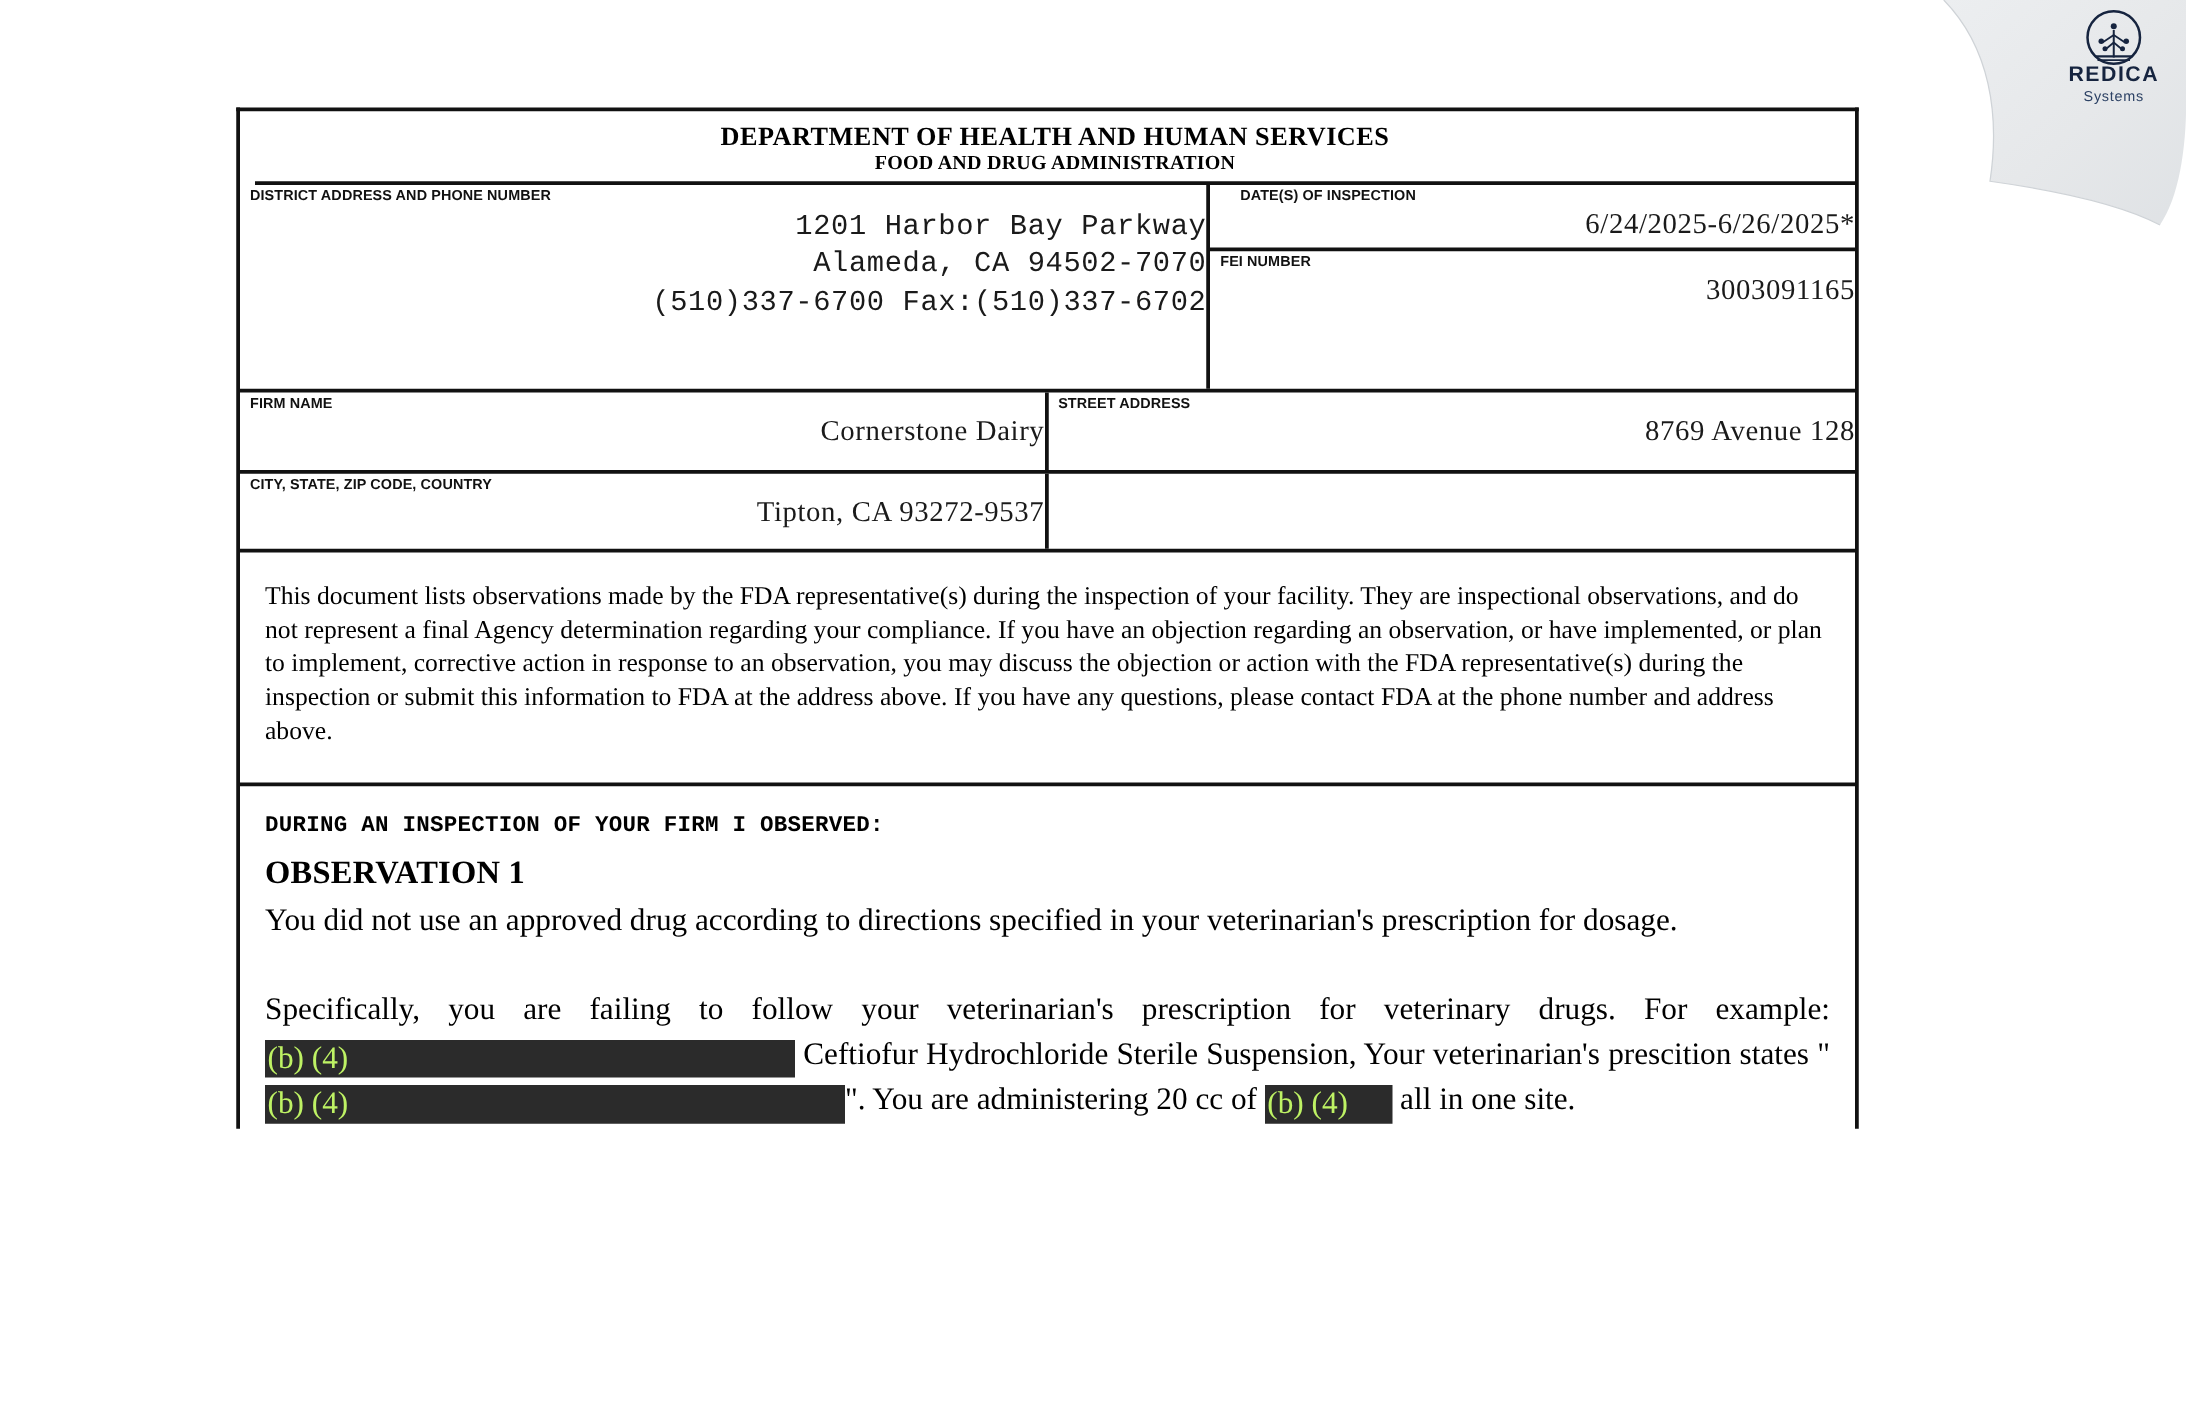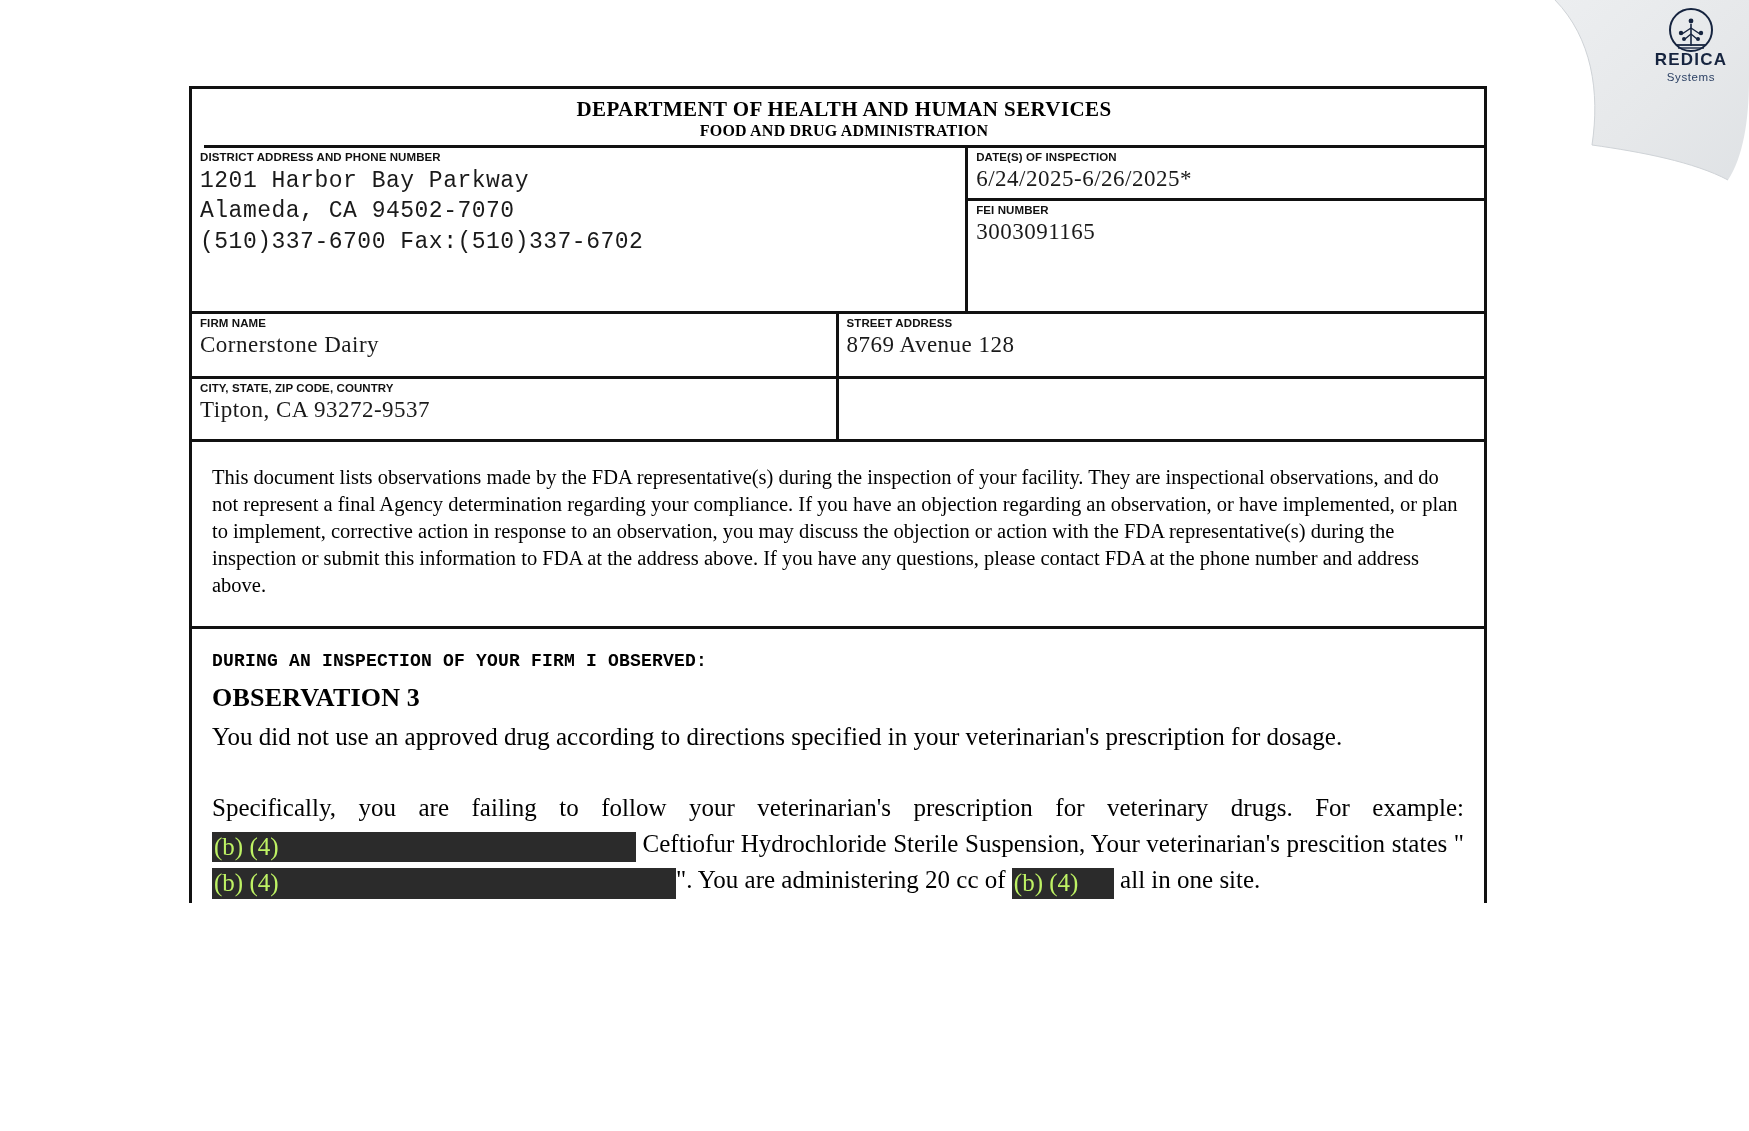--- a/index.html
+++ b/index.html
@@ -92,7 +92,7 @@
   
   #addr-cell  { width: 778px; min-height: 163px; }
   #dates-cell { width: 517px; }
-  #date-value-box { min-height: 50px; }
+  #date-value-box { min-height: 50px; padding-left: 16px; }
   #fei-box { min-height: 110px; }
 
   #name-cell { width: 100%; min-height: 65px; }

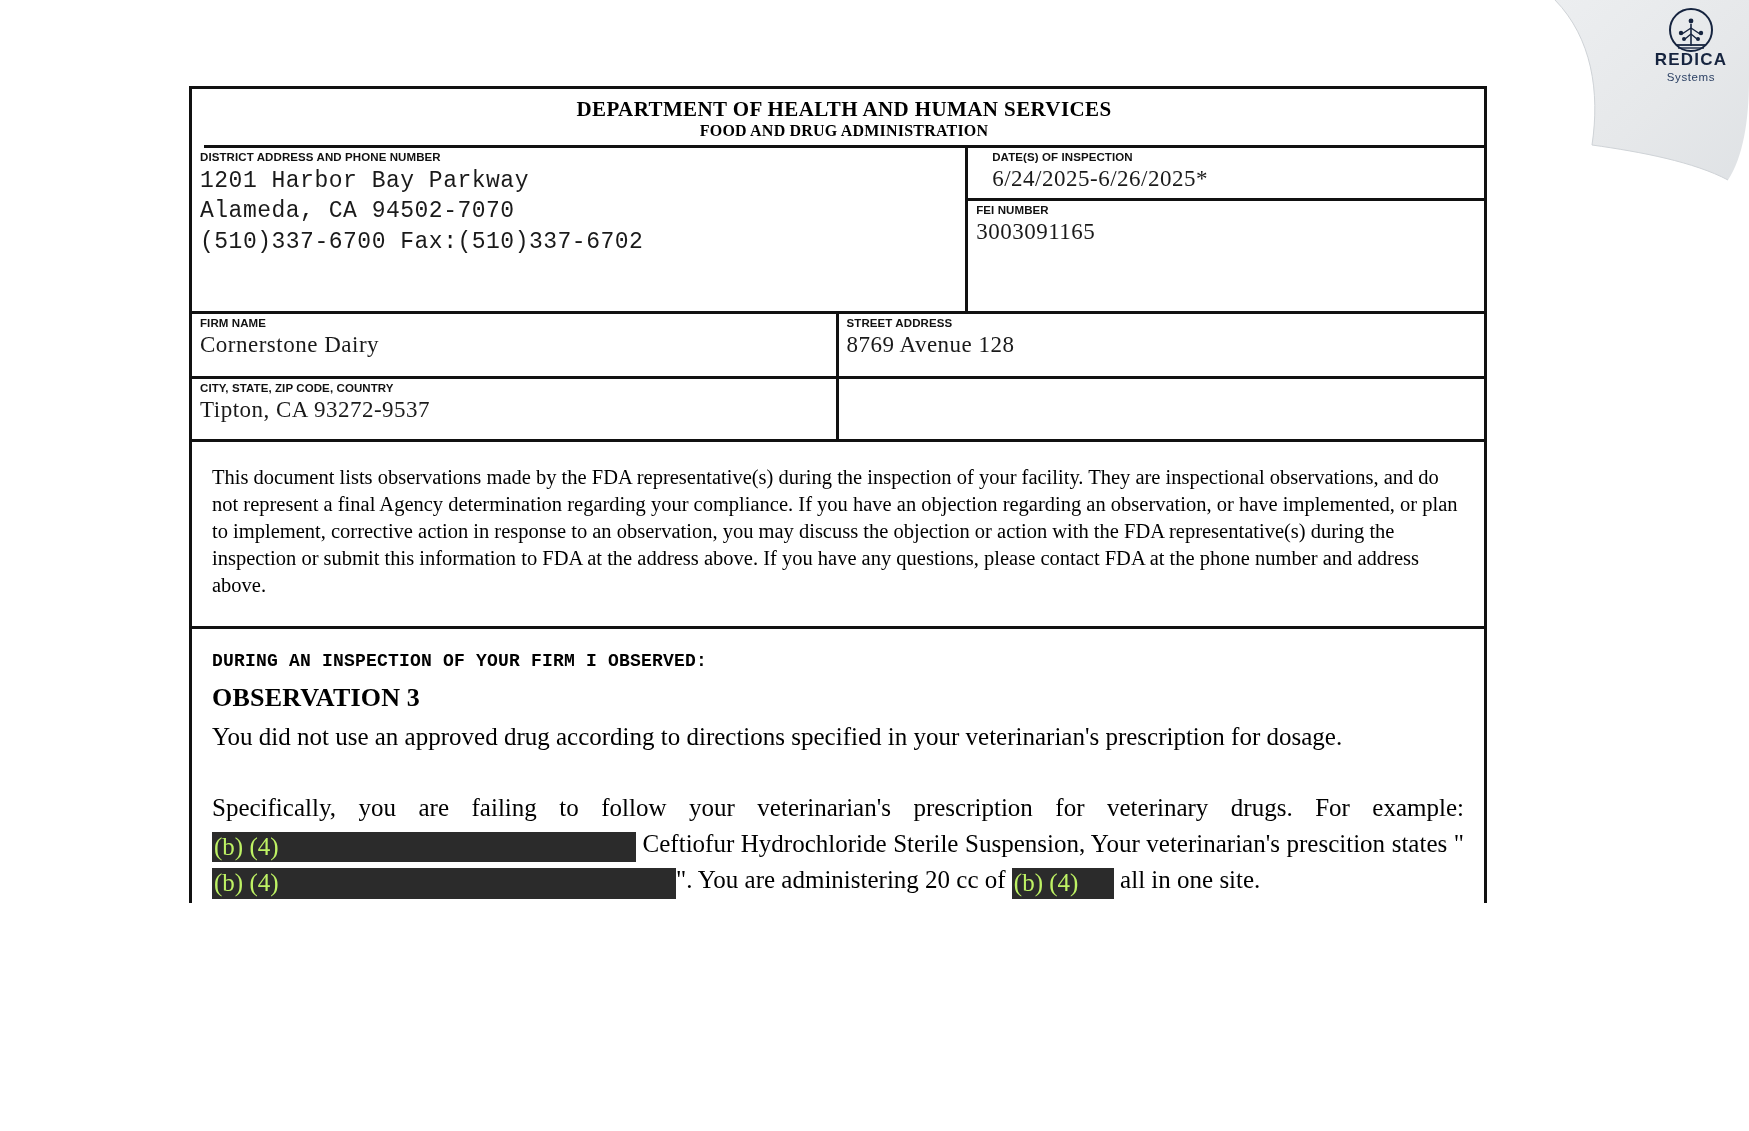--- a/index.html
+++ b/index.html
@@ -86,6 +86,7 @@
     padding: 2px 0 4px 8px;
     line-height: 1.32;
     white-space: pre;
+    text-align: right;
   }
   .fvalue.tight { padding-top: 0px; font-family: Liberation Serif, serif; }
 

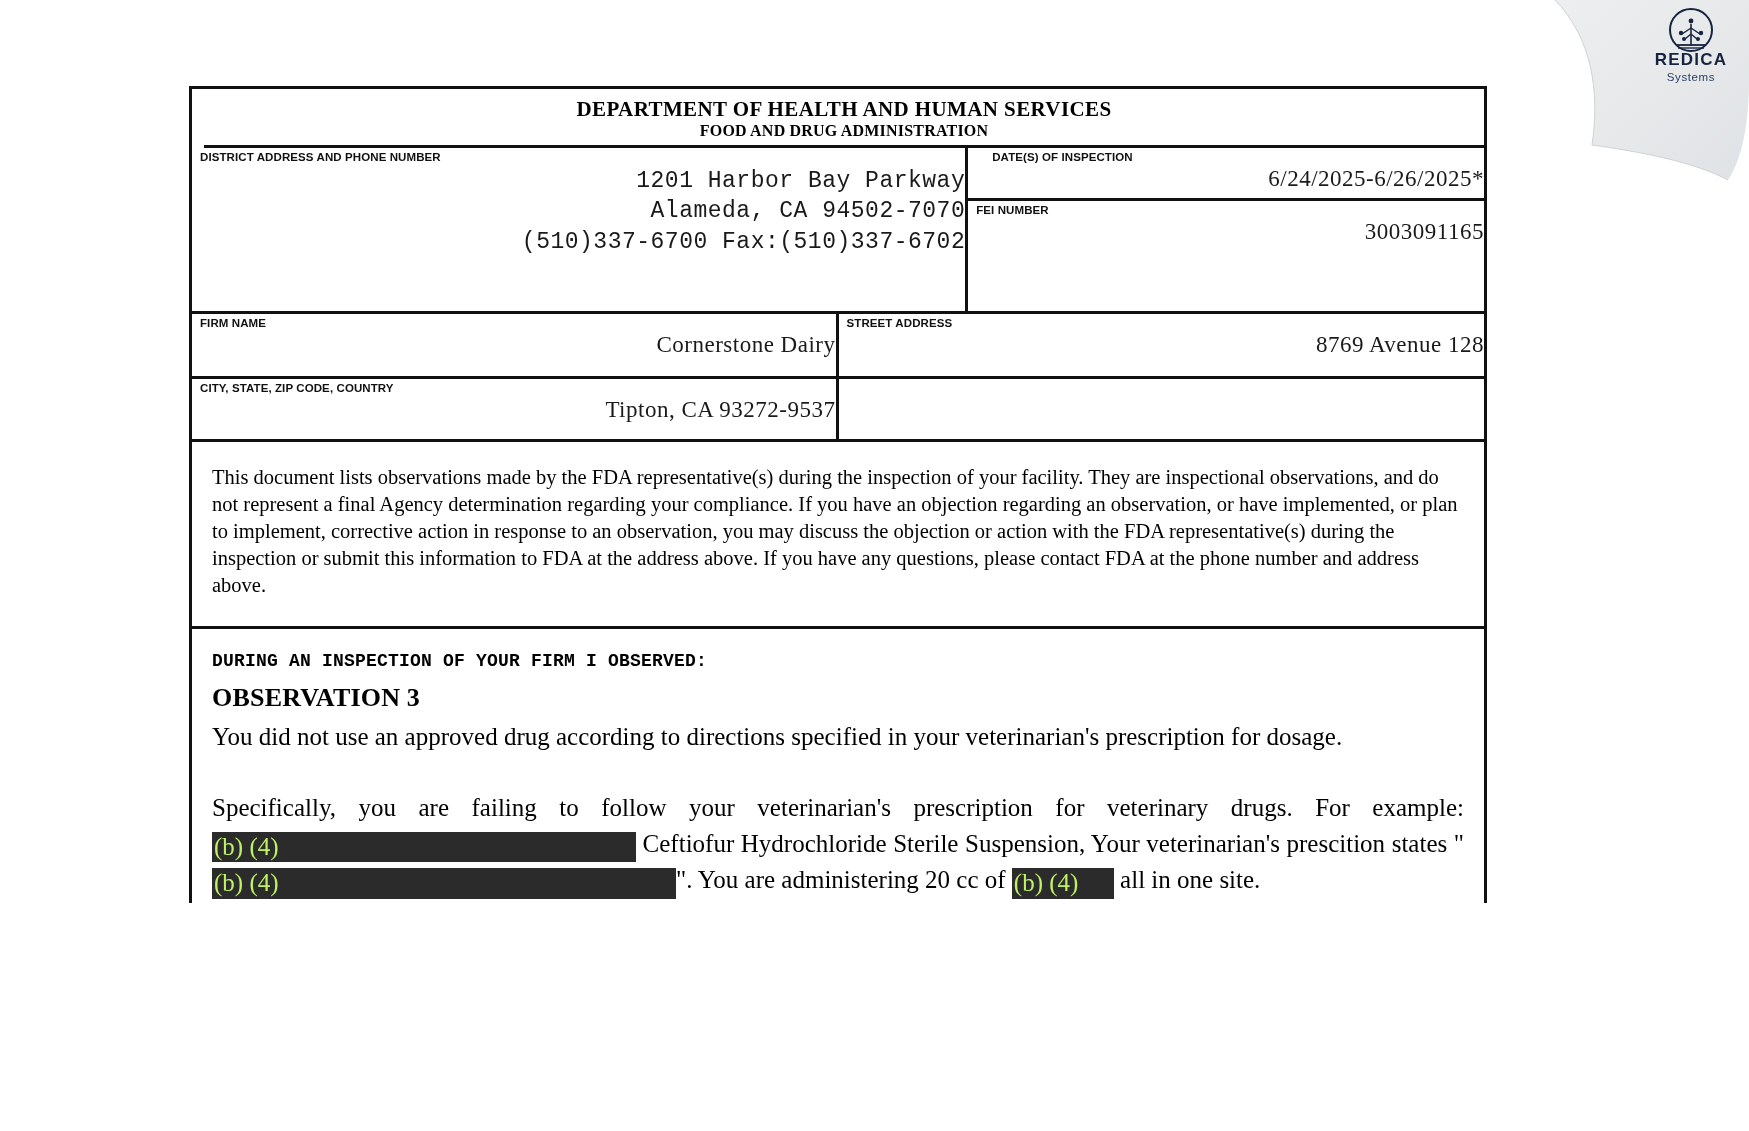--- a/index.html
+++ b/index.html
@@ -239,7 +239,7 @@
 
   <div id="observations">
     <div id="obs-heading">DURING AN INSPECTION OF YOUR FIRM I OBSERVED:</div>
-    <div id="obs-number">OBSERVATION 3</div>
+    <div id="obs-number">OBSERVATION 1</div>
     <p class="obs-para" id="obs-body-1">You did not use an approved drug according to directions specified in your veterinarian's prescription for dosage.</p>
     <p class="obs-para" id="obs-body-2">
       <span>Specifically, you are failing to follow your veterinarian's prescription for veterinary drugs. For example:</span>

